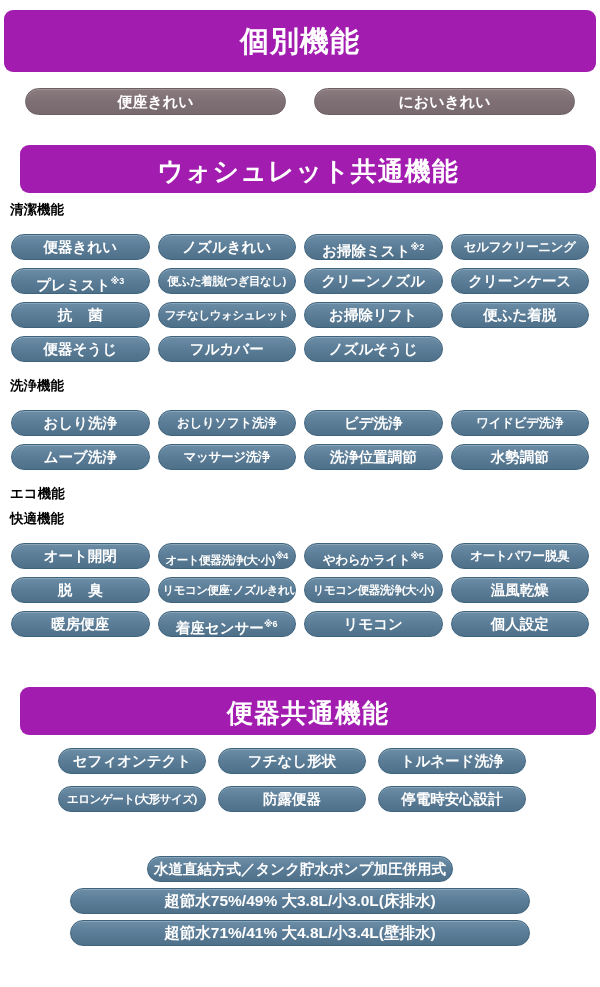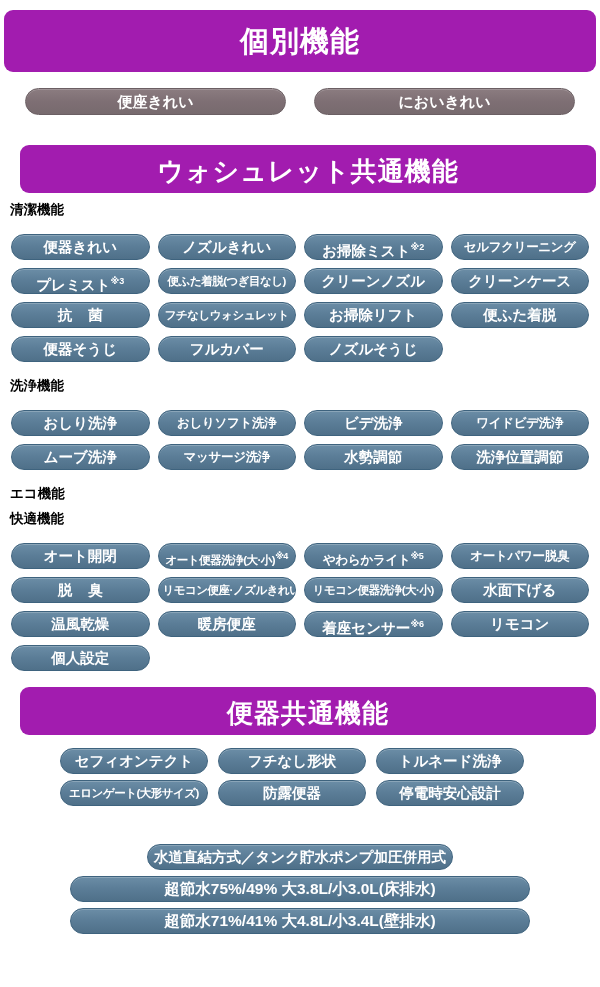--- a/index.html
+++ b/index.html
@@ -168,8 +168,8 @@
         <span class="pill pill-blue tight">ワイドビデ洗浄</span>
         <span class="pill pill-blue">ムーブ洗浄</span>
         <span class="pill pill-blue tight">マッサージ洗浄</span>
+        <span class="pill pill-blue">洗浄位置調節</span>
         <span class="pill pill-blue">水勢調節</span>
-        <span class="pill pill-blue">洗浄位置調節</span>
       </div>
       <div class="cat-label">エコ機能</div>
       <div class="cat-label">快適機能</div>

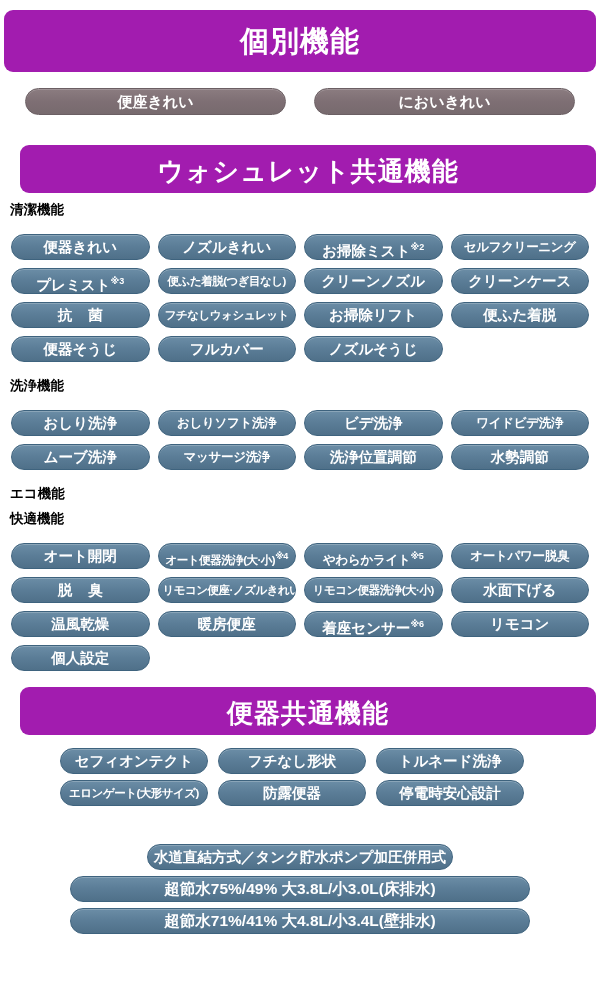--- a/index.html
+++ b/index.html
@@ -181,7 +181,6 @@
         <span class="pill pill-blue wide-sp">脱 臭</span>
         <span class="pill pill-blue tighter">リモコン便座·ノズルきれい</span>
         <span class="pill pill-blue tighter">リモコン便器洗浄(大·小)</span>
-        <span class="pill pill-blue">水面下げる</span>
         <span class="pill pill-blue">温風乾燥</span>
         <span class="pill pill-blue">暖房便座</span>
         <span class="pill pill-blue">着座センサー<span class="sup">※6</span></span>

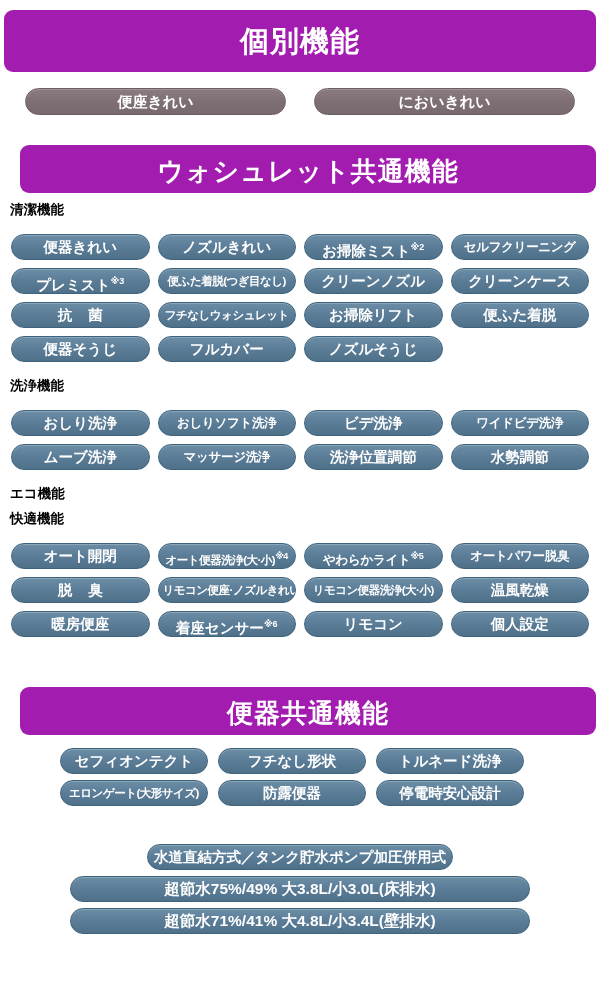--- a/index.html
+++ b/index.html
@@ -116,6 +116,7 @@
     row-gap: 6px;
     justify-content: center;
     margin: 13px 16px 0 0;
+    gap: 12px;
   }
   .wide-row {
     display: flex;

